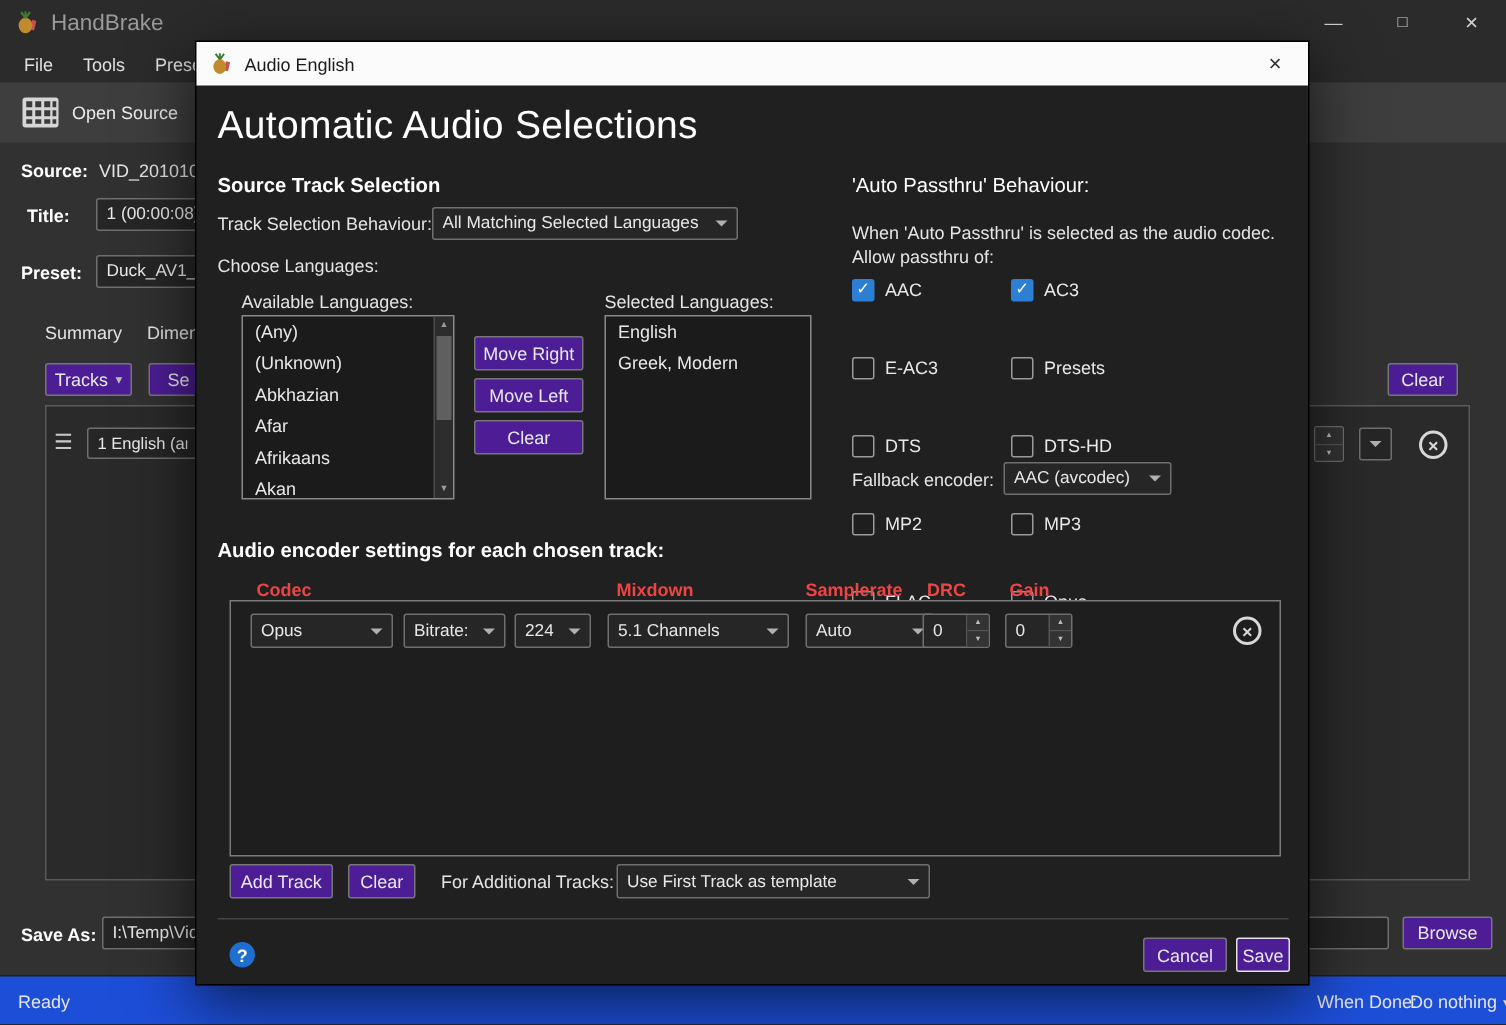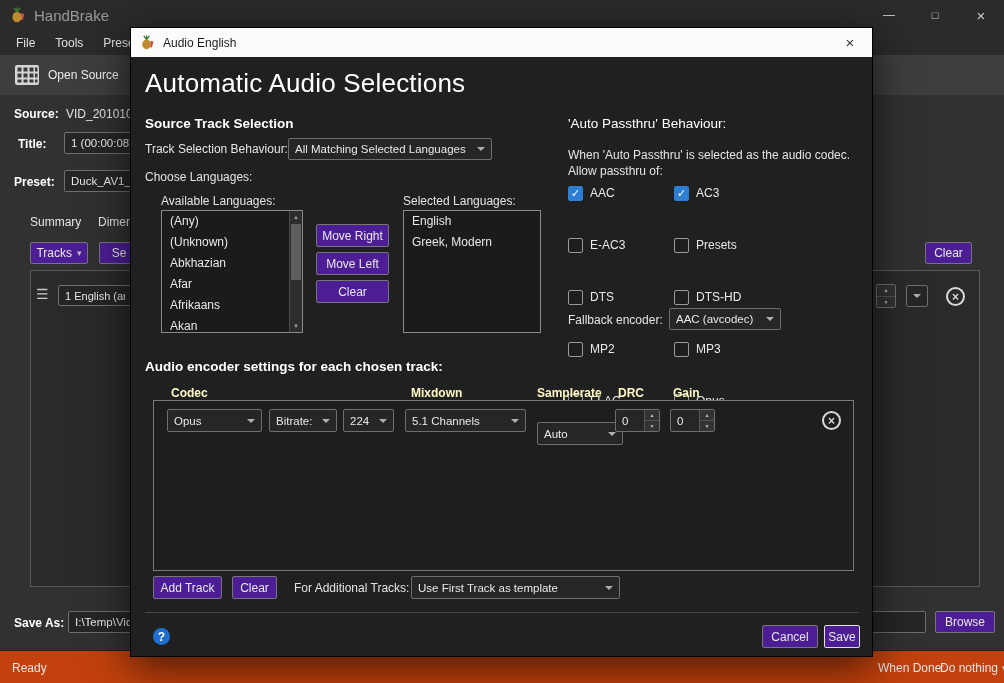--- a/index.html
+++ b/index.html
@@ -81,7 +81,7 @@
   .help-circle { width:17px; height:17px; border-radius:50%; background:var(--help,#1f6fd0);
     color:#fff; font-size:12px; font-weight:bold; display:flex; align-items:center; justify-content:center; }
   .divider { position:absolute; height:1px; background:#454545; }
-  .col-head { font-size:12px; font-weight:bold; color:#fef9c3; white-space:nowrap; }
+  .col-head { font-size:12px; font-weight:bold; color:#ef4444; white-space:nowrap; }
 </style>
 </head>
 <body>

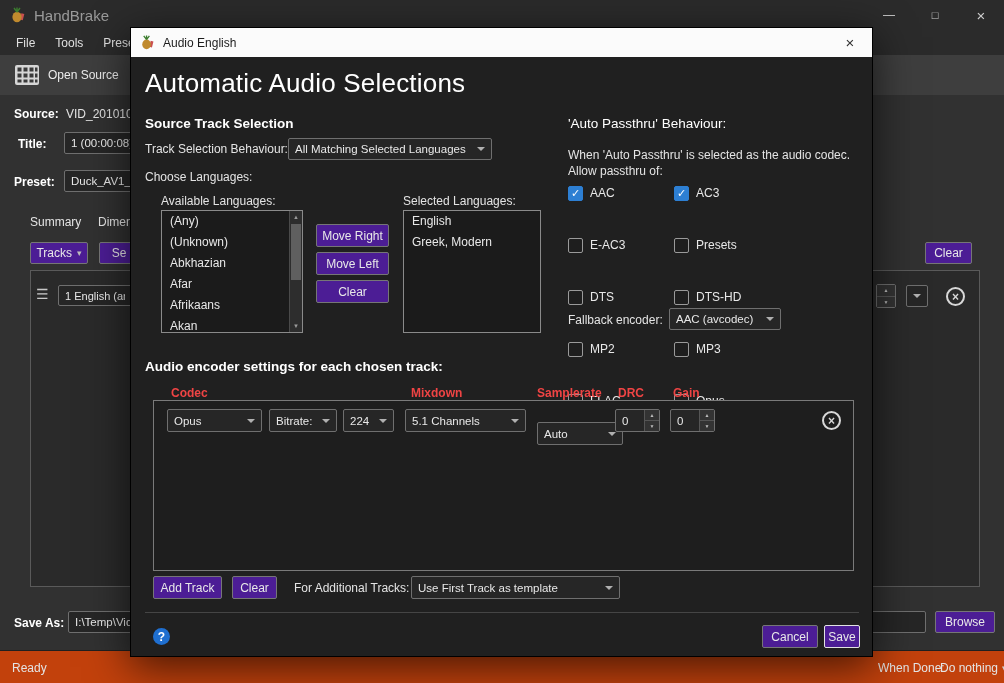--- a/index.html
+++ b/index.html
@@ -334,7 +334,7 @@
         <span class="sel-text">5.1 Channels</span>
         <span class="tri"></span>
       </div>
-      <div class="abs select" style="left:383px; top:21px; width:86px; height:23px;gap:28px;">
+      <div class="abs select" style="left:383px; top:8px; width:86px; height:23px;gap:28px;">
         <span class="sel-text">Auto</span>
         <span class="tri"></span>
       </div>

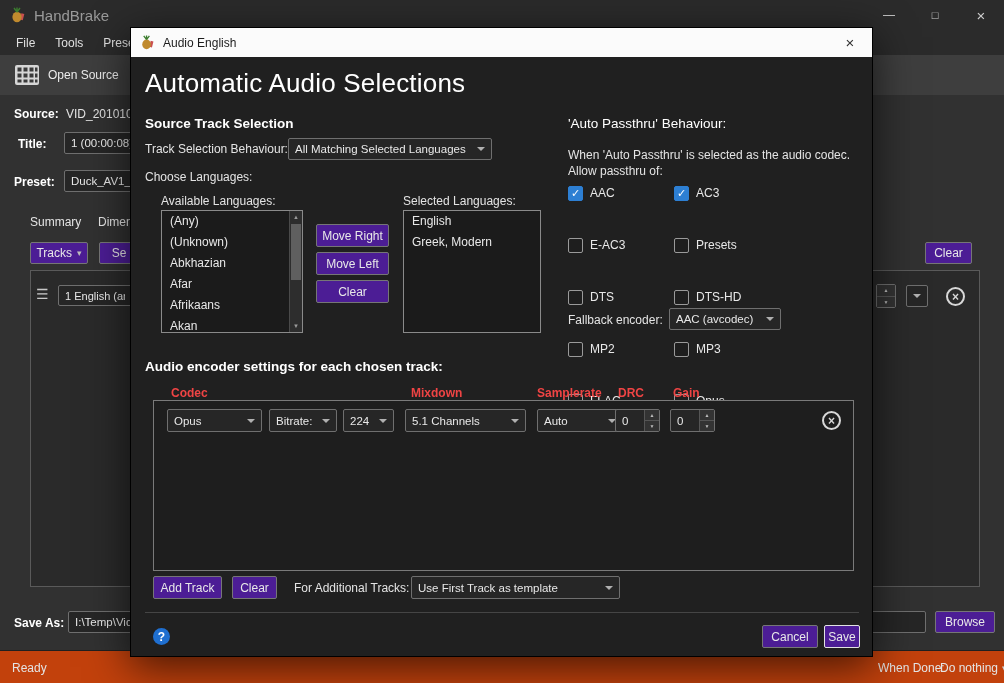--- a/index.html
+++ b/index.html
@@ -37,7 +37,7 @@
   .btn-default { border-color:#e2e2e2; }
 
   .panel { background:#2a2a2a; border:1px solid #5a5a5a; }
-  .statusbar { position:absolute; left:0; top:650px; width:1004px; height:33px; background:#c2410c;
+  .statusbar { position:absolute; left:0; top:650px; width:1004px; height:33px; background:#1d4ed8;
     border-top:1px solid #202020; }
 
   

